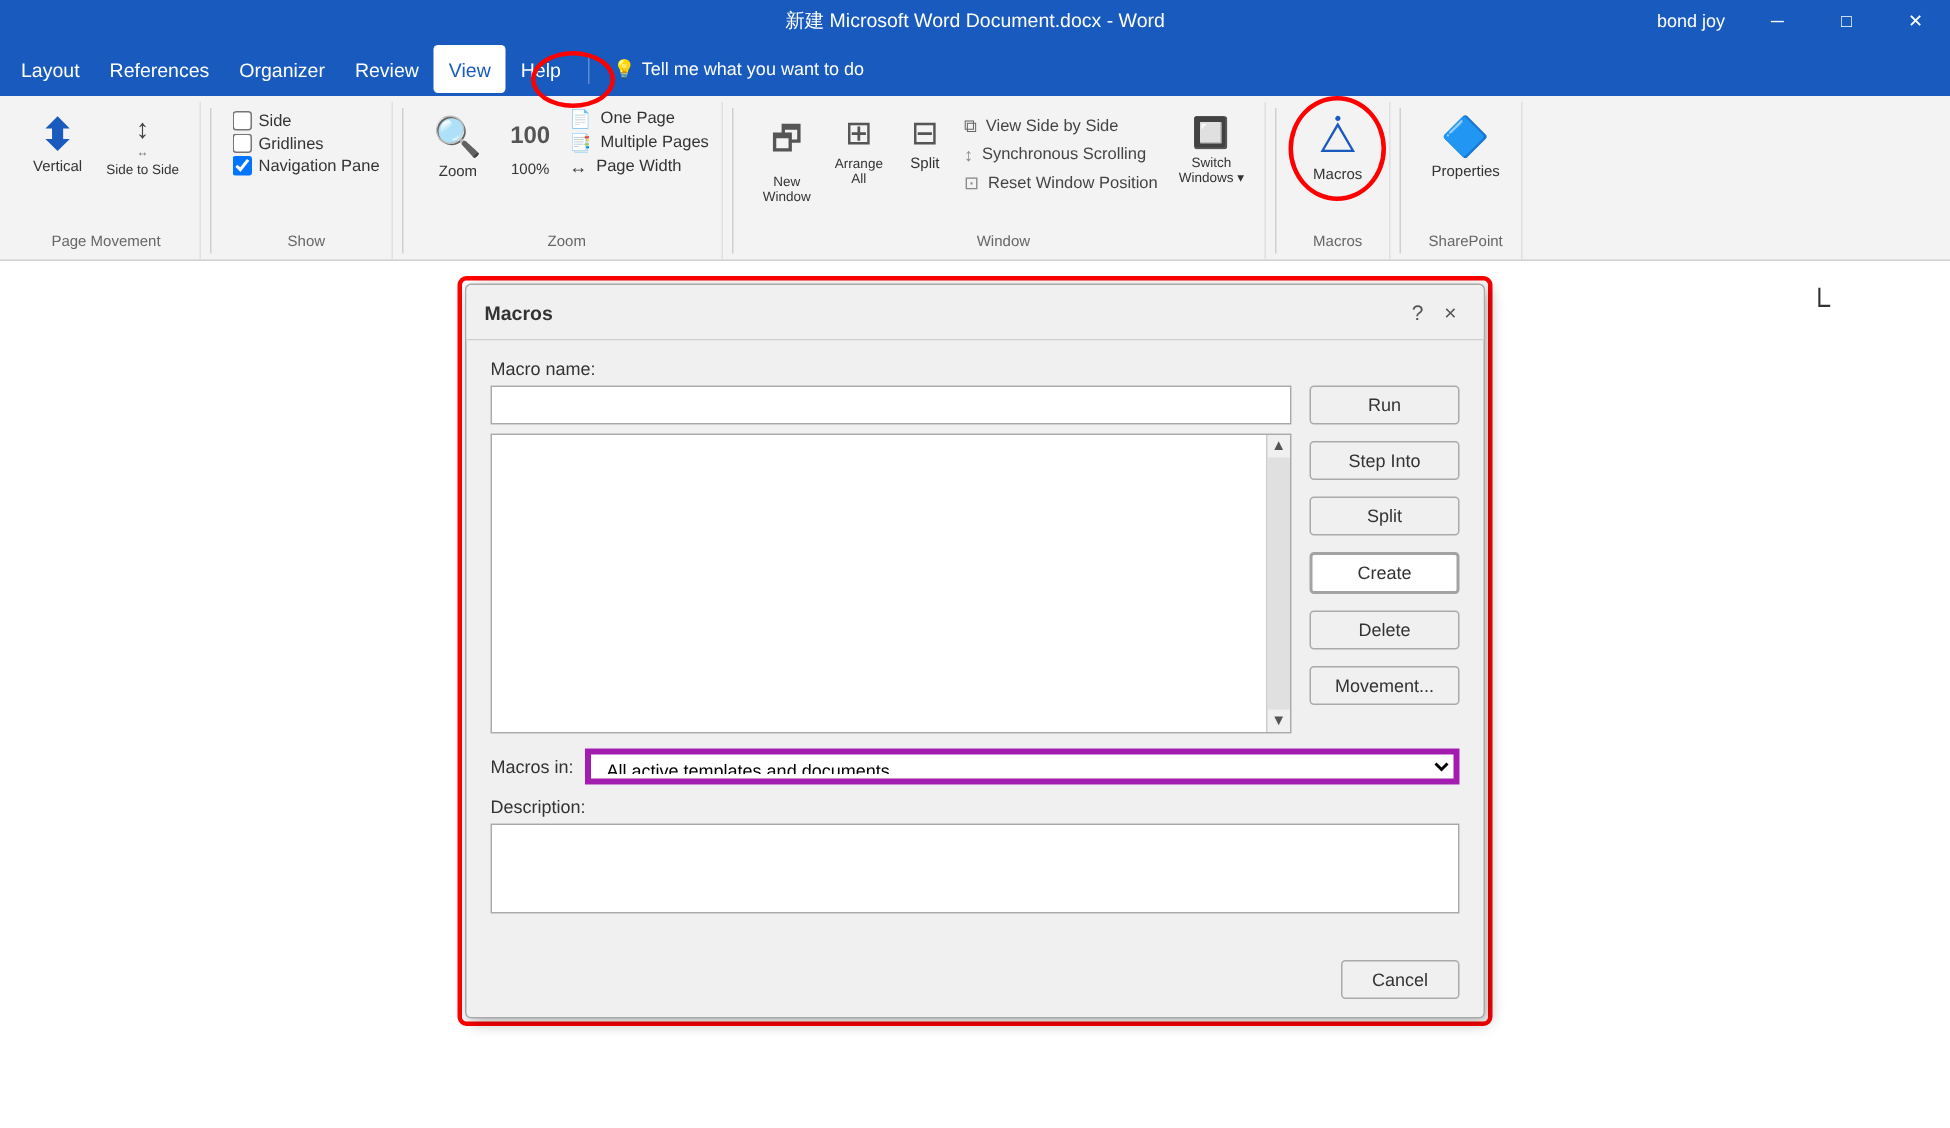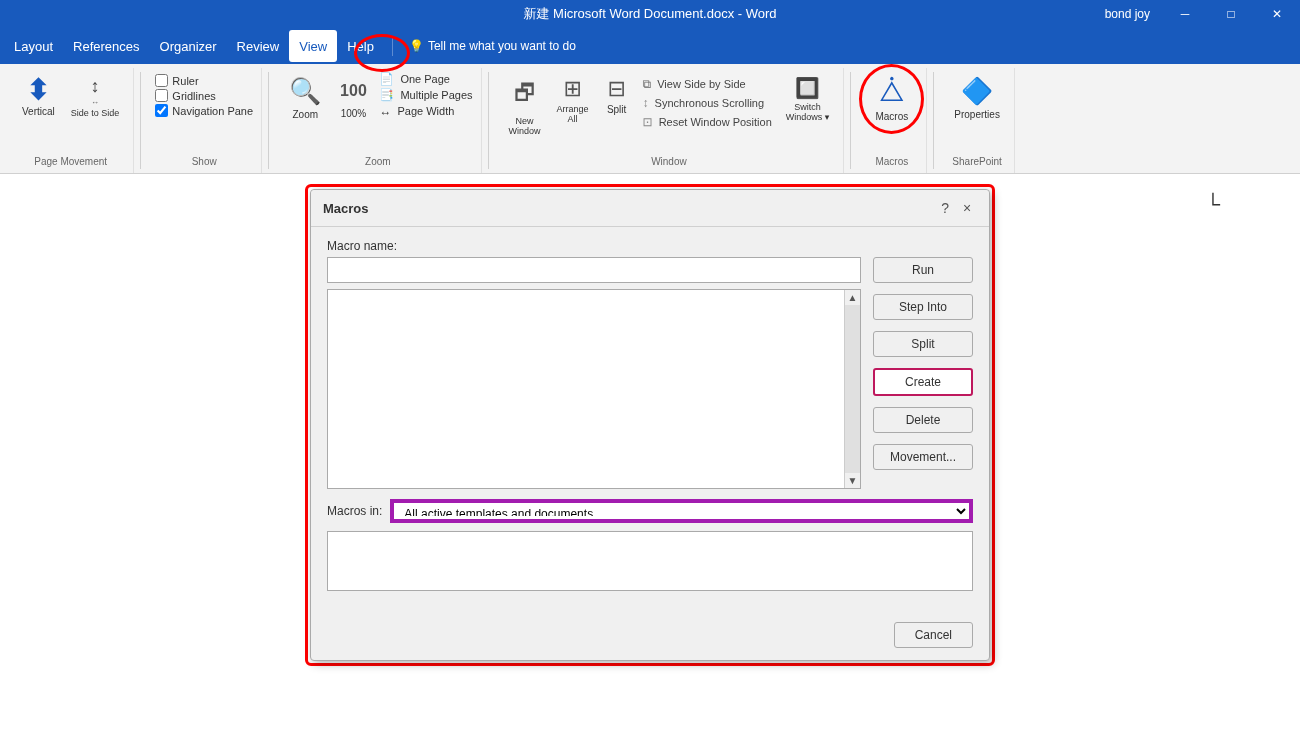--- a/index.html
+++ b/index.html
@@ -378,7 +378,7 @@
     <div class="show-items">
       <label class="show-item">
         <input type="checkbox" style="">
-        <span>Ruler</span>
+        <span>Side</span>
       </label>
       <label class="show-item">
         <input type="checkbox" style="">

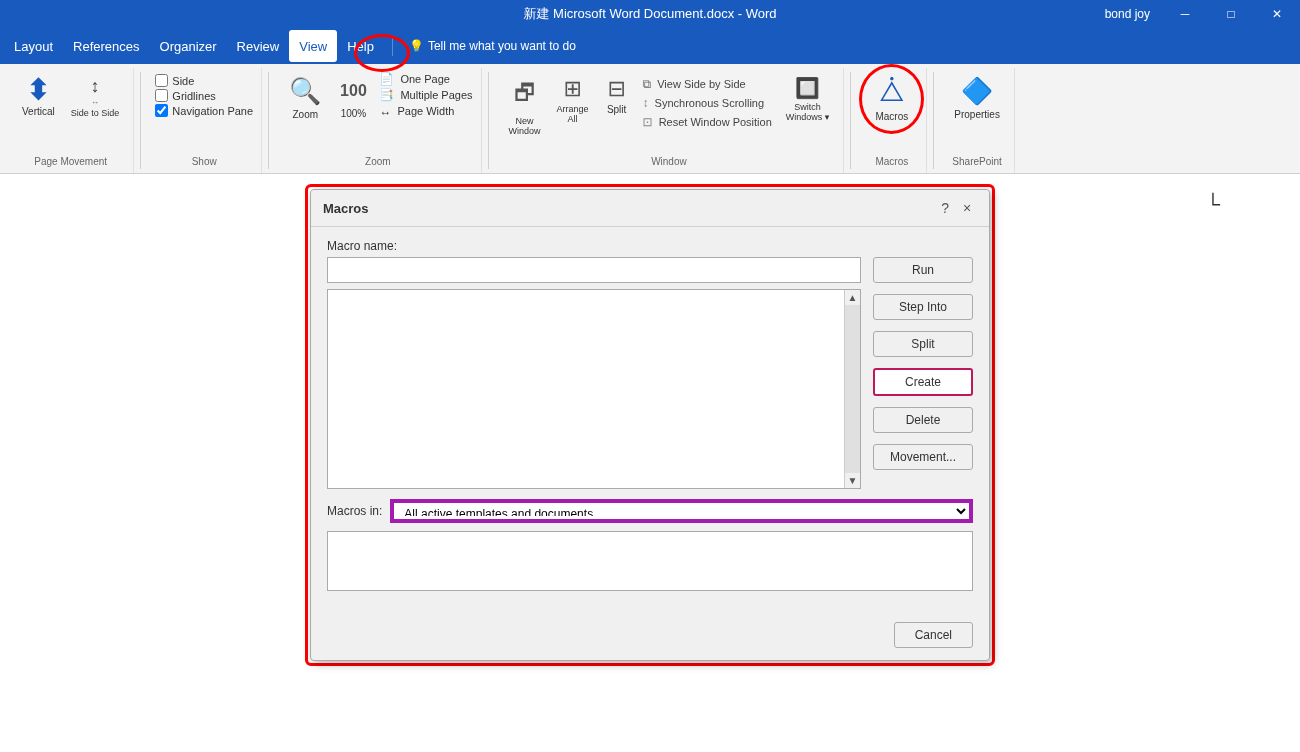--- a/index.html
+++ b/index.html
@@ -259,7 +259,7 @@
       width: 100%;
     }
     .dialog-btn.create-active {
-      border: 2px solid #be185d;
+      border: 2px solid #a3a3a3;
       background: white;
       font-weight: normal;
     }

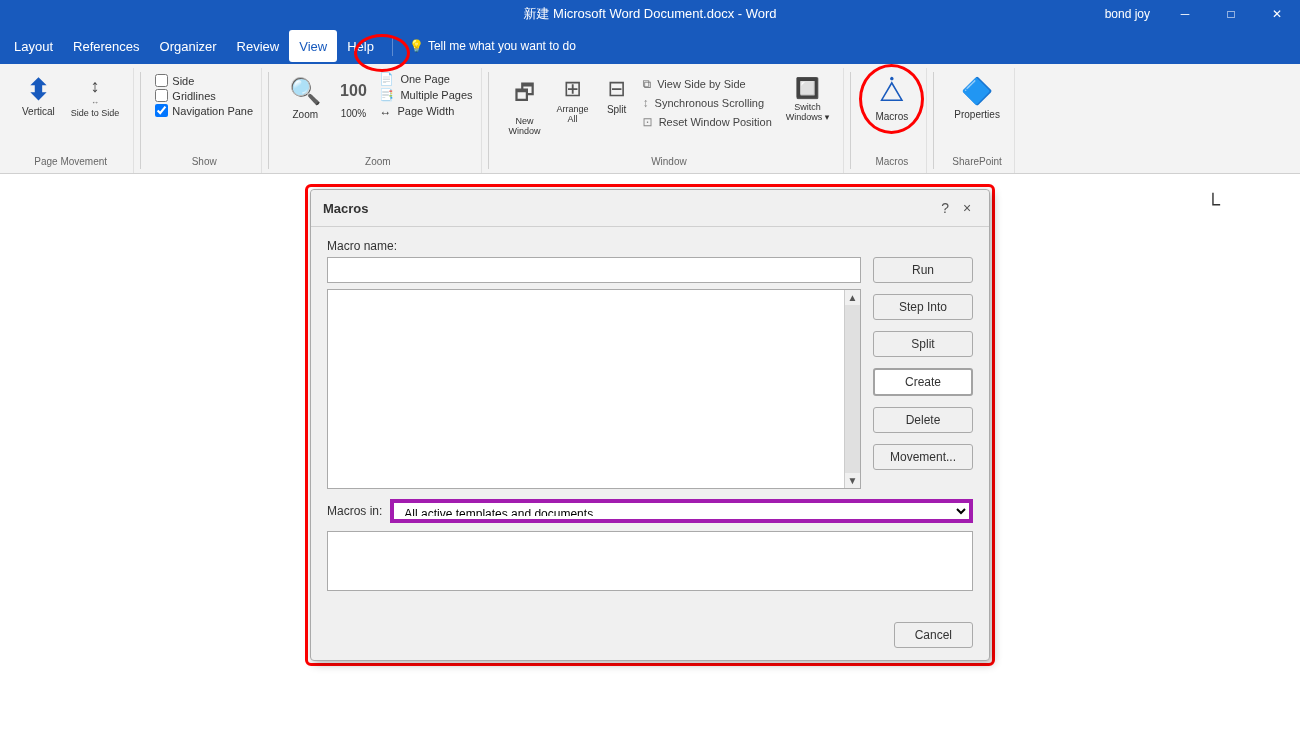--- a/index.html
+++ b/index.html
@@ -546,6 +546,7 @@
           </div>
 
           <div class="description-section">
+            <div class="dialog-label">Description:</div>
             <textarea class="description-textarea" style=""></textarea>
           </div>
         </div>

